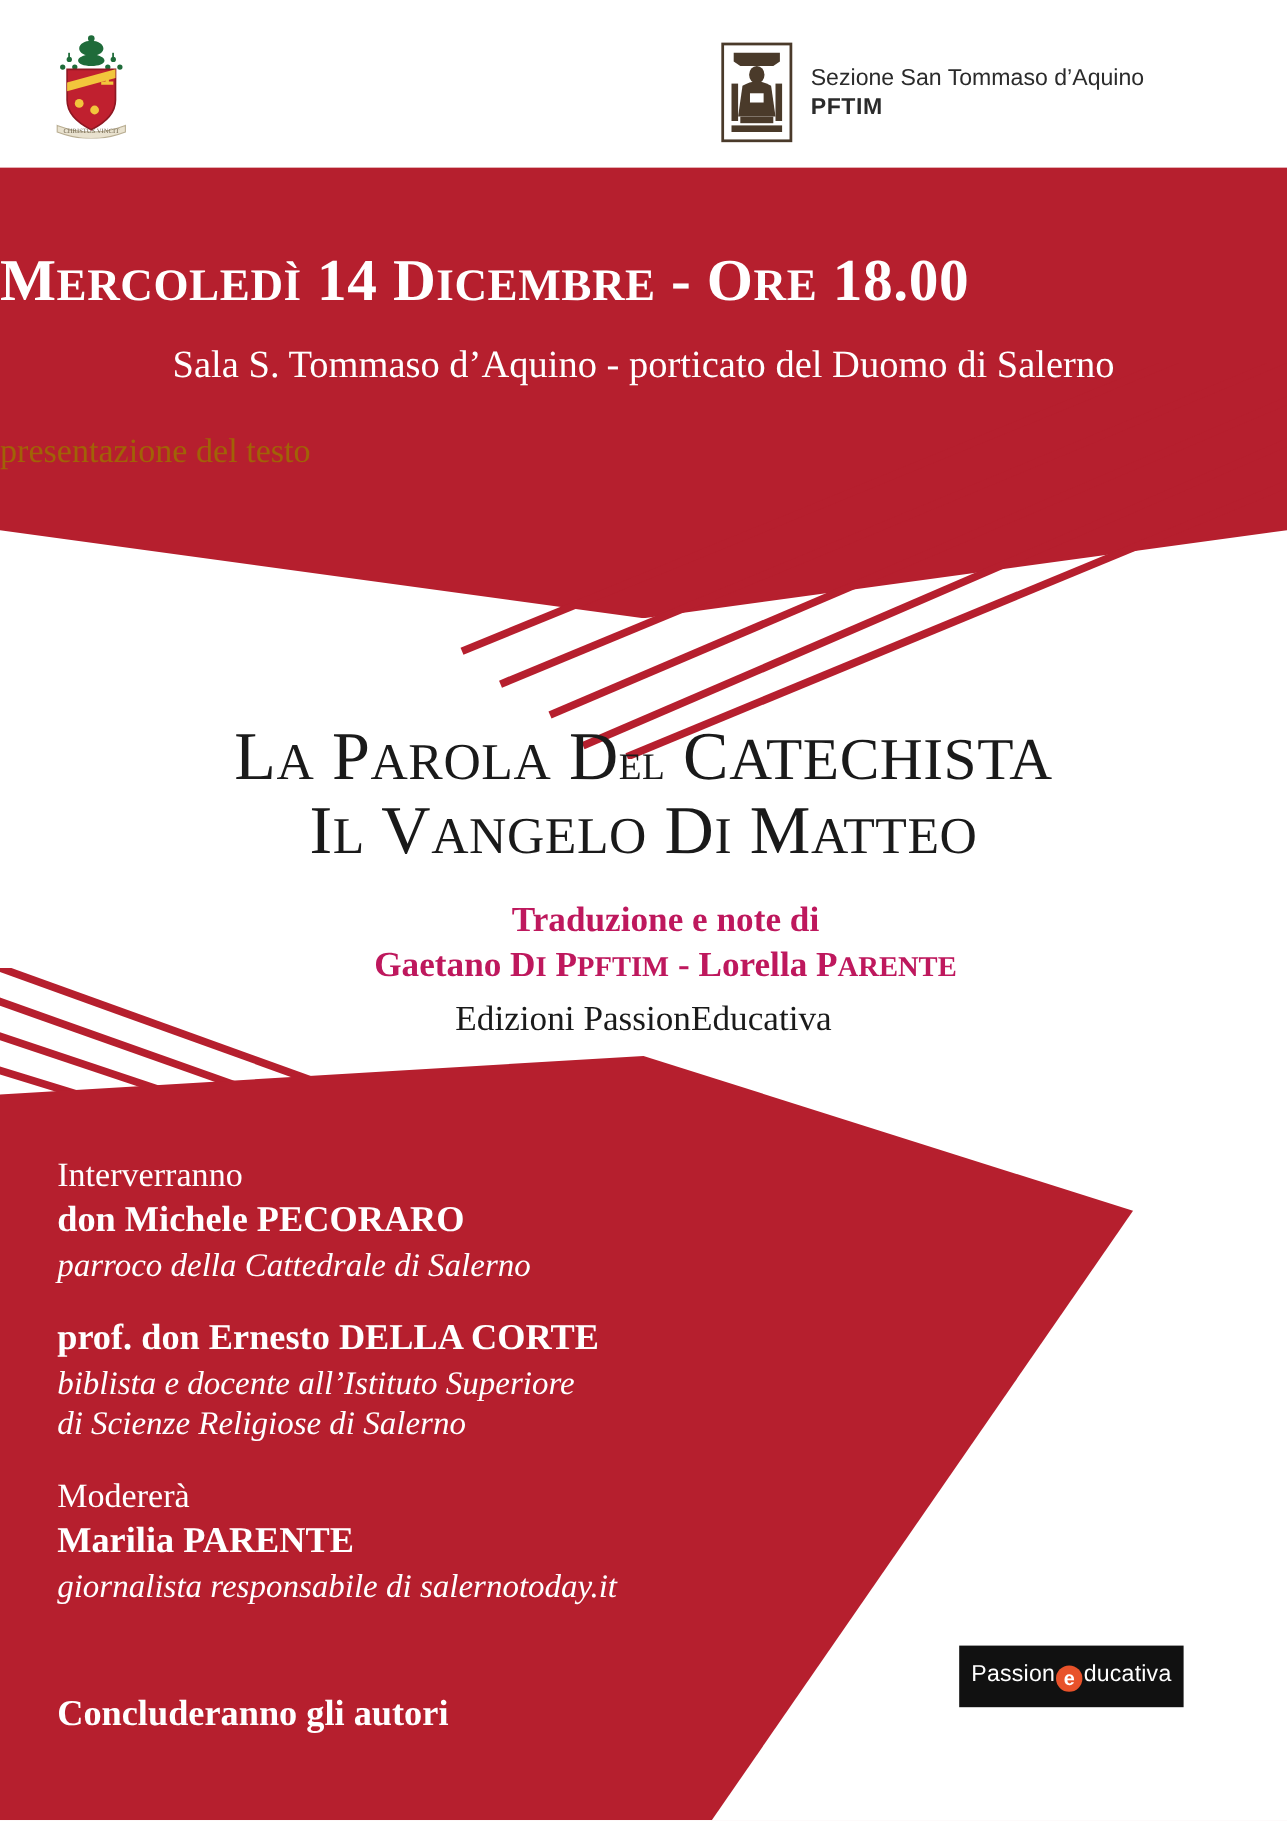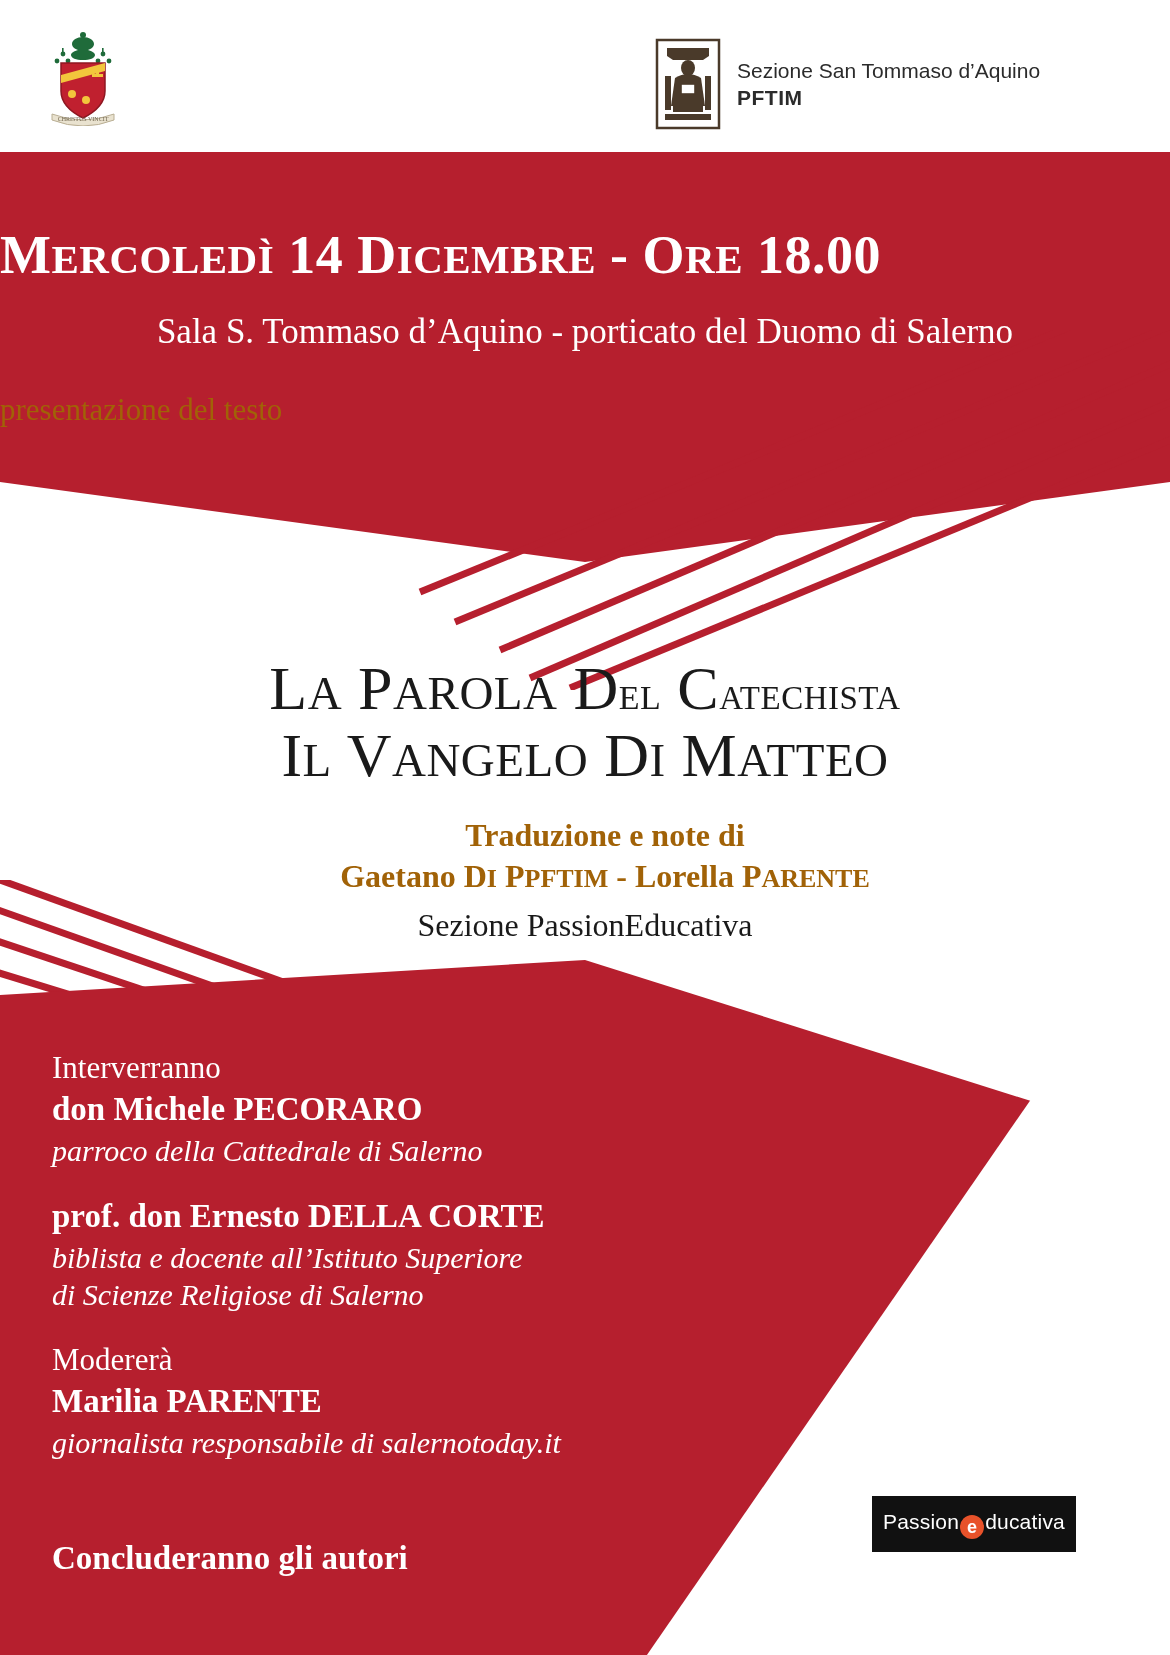--- a/index.html
+++ b/index.html
@@ -309,7 +309,7 @@
   </div>
 
   <div class="title-wrap">
-    <div class="title1"><span style="font-size:62px">L</span><span style="font-size:47px">A</span> <span style="font-size:62px">P</span><span style="font-size:47px">AROLA</span> <span style="font-size:62px">D</span><span style="font-size:34px">EL</span> <span style="font-size:62px">C</span><span style="font-size:33px">ATECHISTA</span></div>
+    <div class="title1"><span style="font-size:62px">L</span><span style="font-size:47px">A</span> <span style="font-size:62px">P</span><span style="font-size:47px">AROLA</span> <span style="font-size:62px">D</span><span style="font-size:34px">EL</span> <span style="font-size:62px">C</span><span style="font-size:54px">ATECHISTA</span></div>
     <div class="title2"><span style="font-size:62px">I</span><span style="font-size:47px">L</span> <span style="font-size:62px">V</span><span style="font-size:47px">ANGELO</span> <span style="font-size:62px">D</span><span style="font-size:47px">I</span> <span style="font-size:62px">M</span><span style="font-size:47px">ATTEO</span></div>
     <div class="credits">
       <div>Traduzione e note di</div>

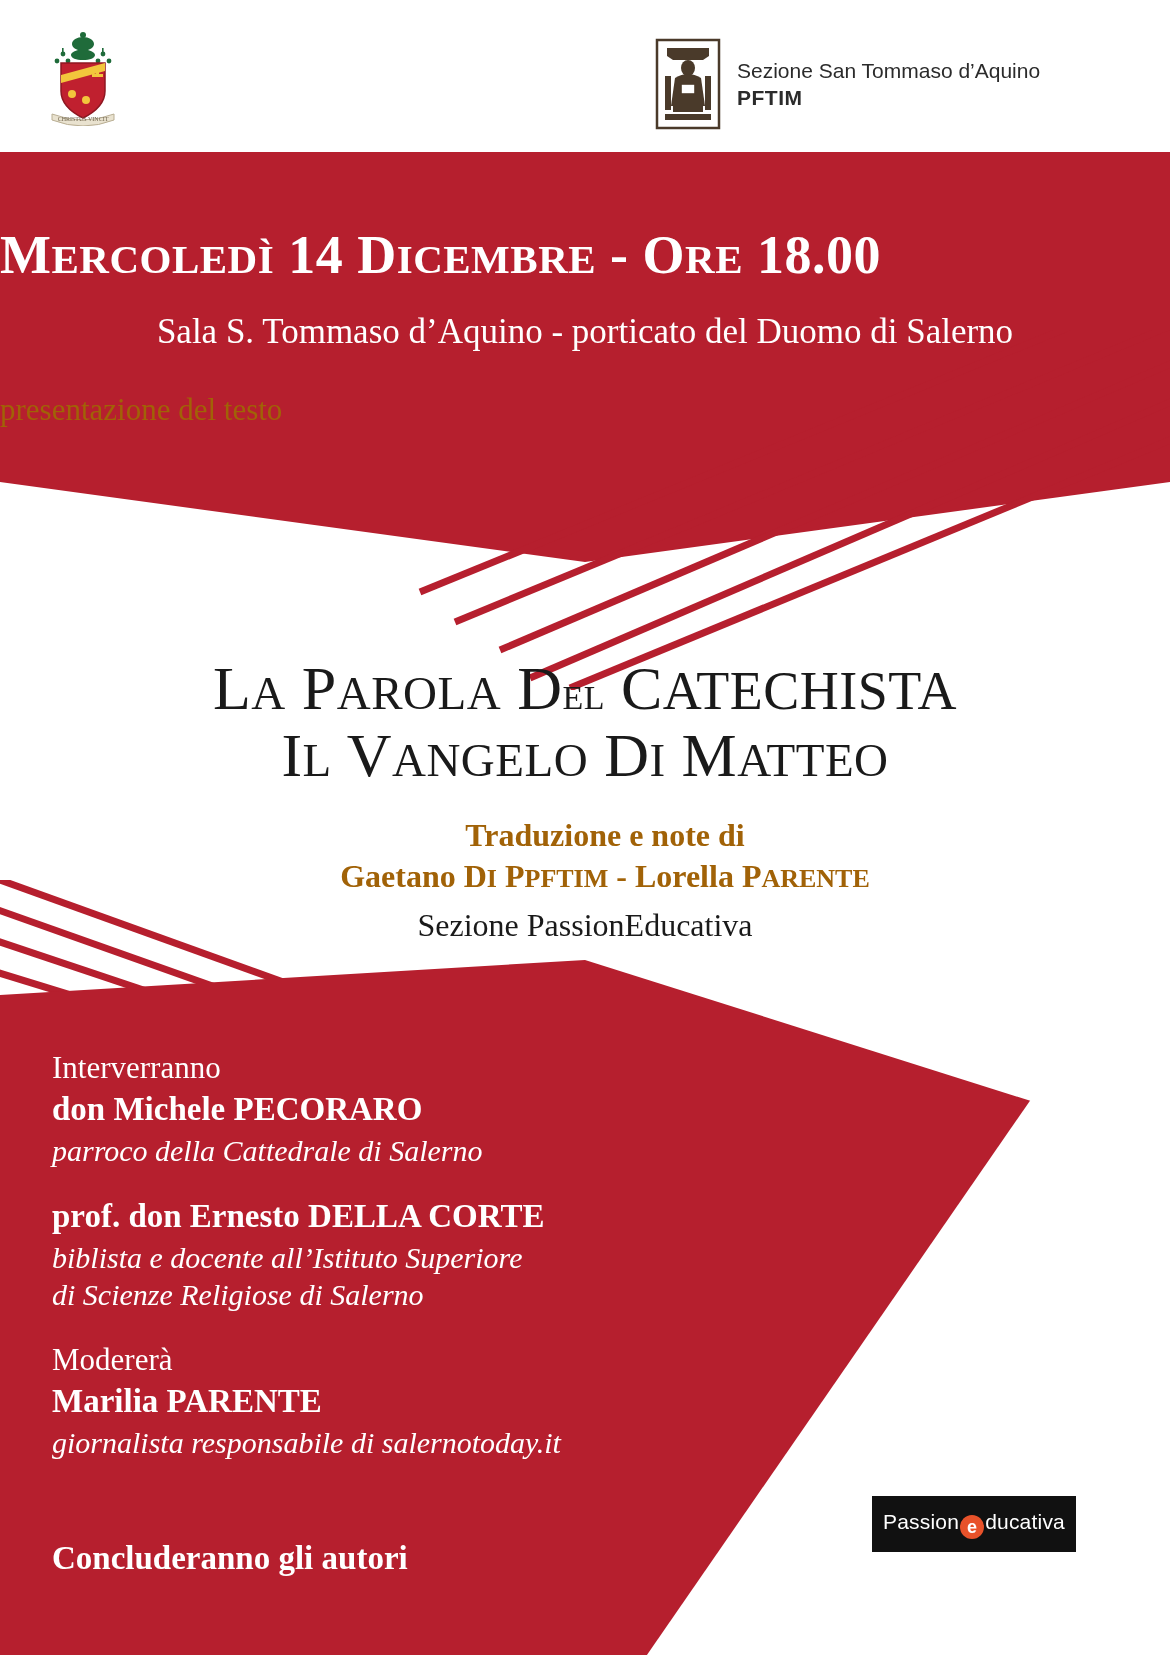--- a/index.html
+++ b/index.html
@@ -137,7 +137,7 @@
     font-size: 32px;
     font-weight: bold;
     line-height: 1.28;
-    color: #a16207;
+    color: #be185d;
     margin-left: 40px;
   }
   .publisher {

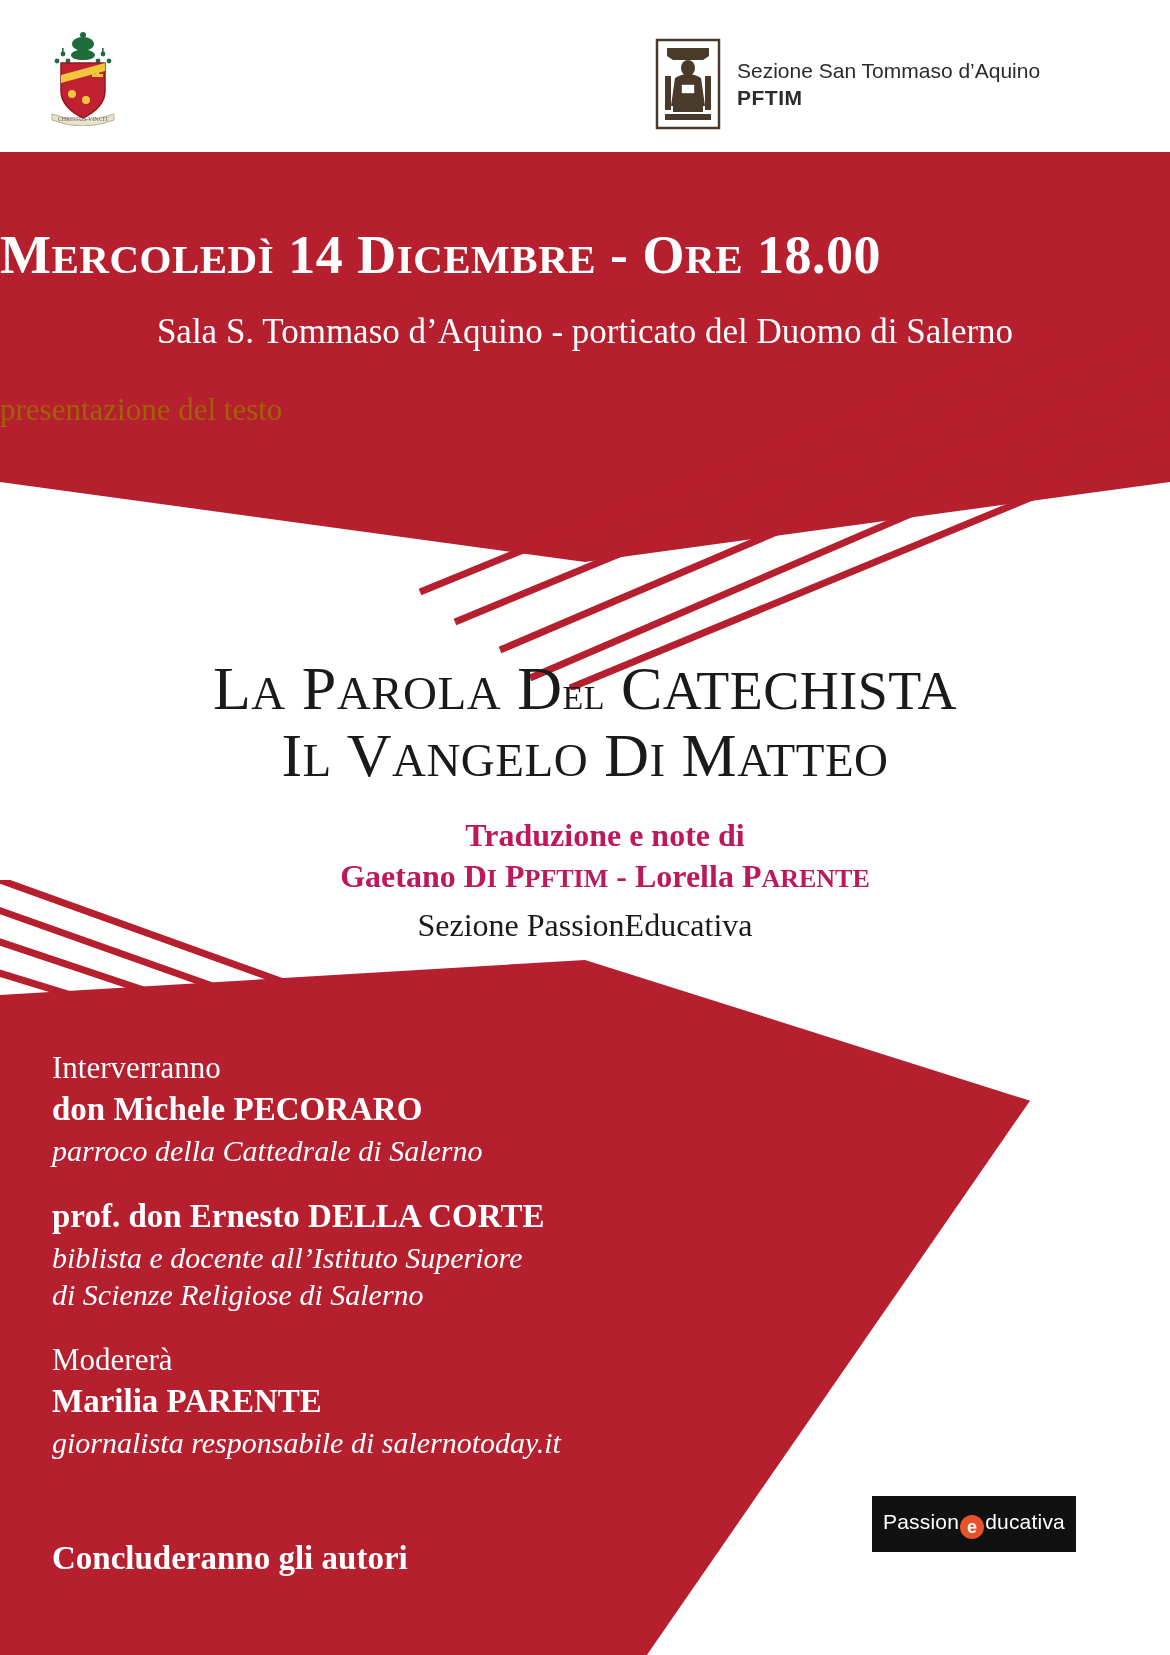--- a/index.html
+++ b/index.html
@@ -315,7 +315,7 @@
       <div>Traduzione e note di</div>
       <div>Gaetano <span style="font-size:32px">D</span><span style="font-size:26px">I</span> <span style="font-size:32px">P</span><span style="font-size:26px">PFTIM</span> - Lorella <span style="font-size:32px">P</span><span style="font-size:26px">ARENTE</span></div>
     </div>
-    <div class="publisher">Sezione PassionEducativa</div>
+    <div class="publisher">Edizioni PassionEducativa</div>
   </div>
 
   <div class="red-bottom"></div>

